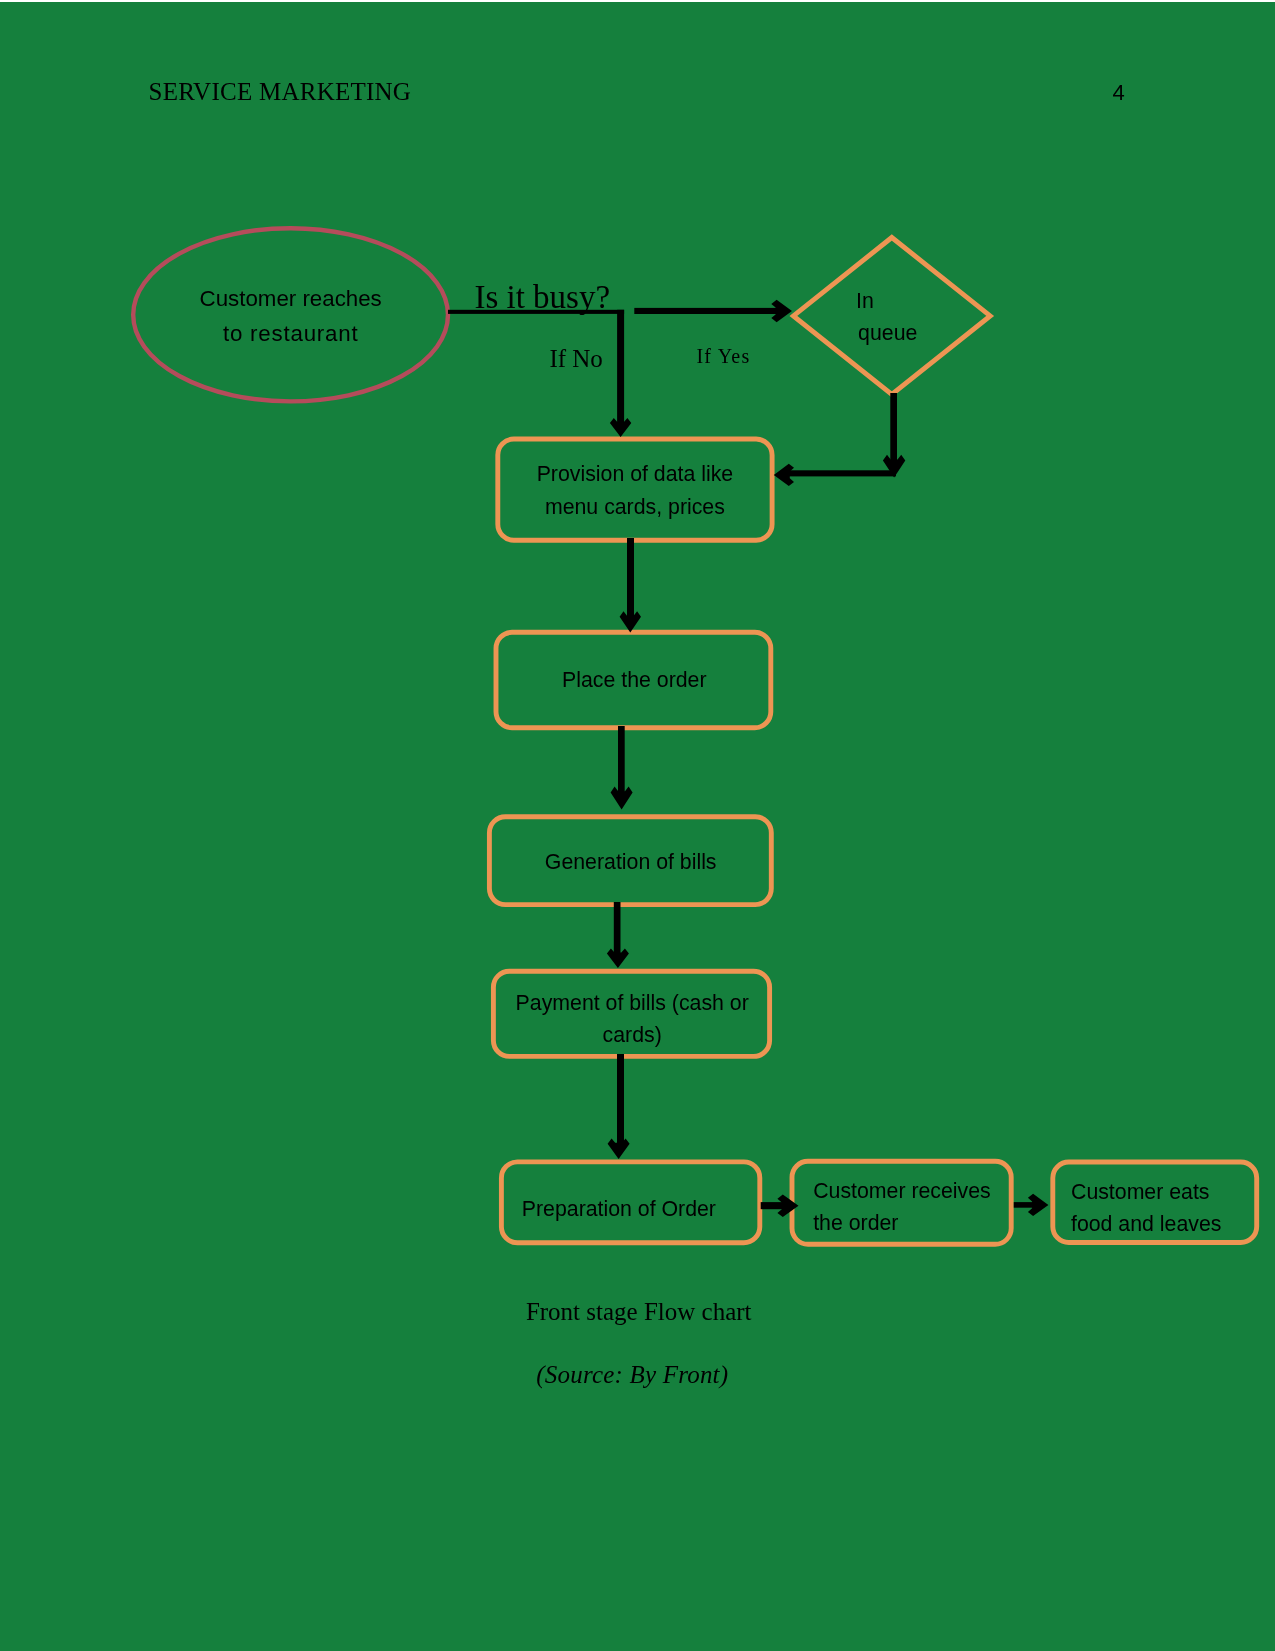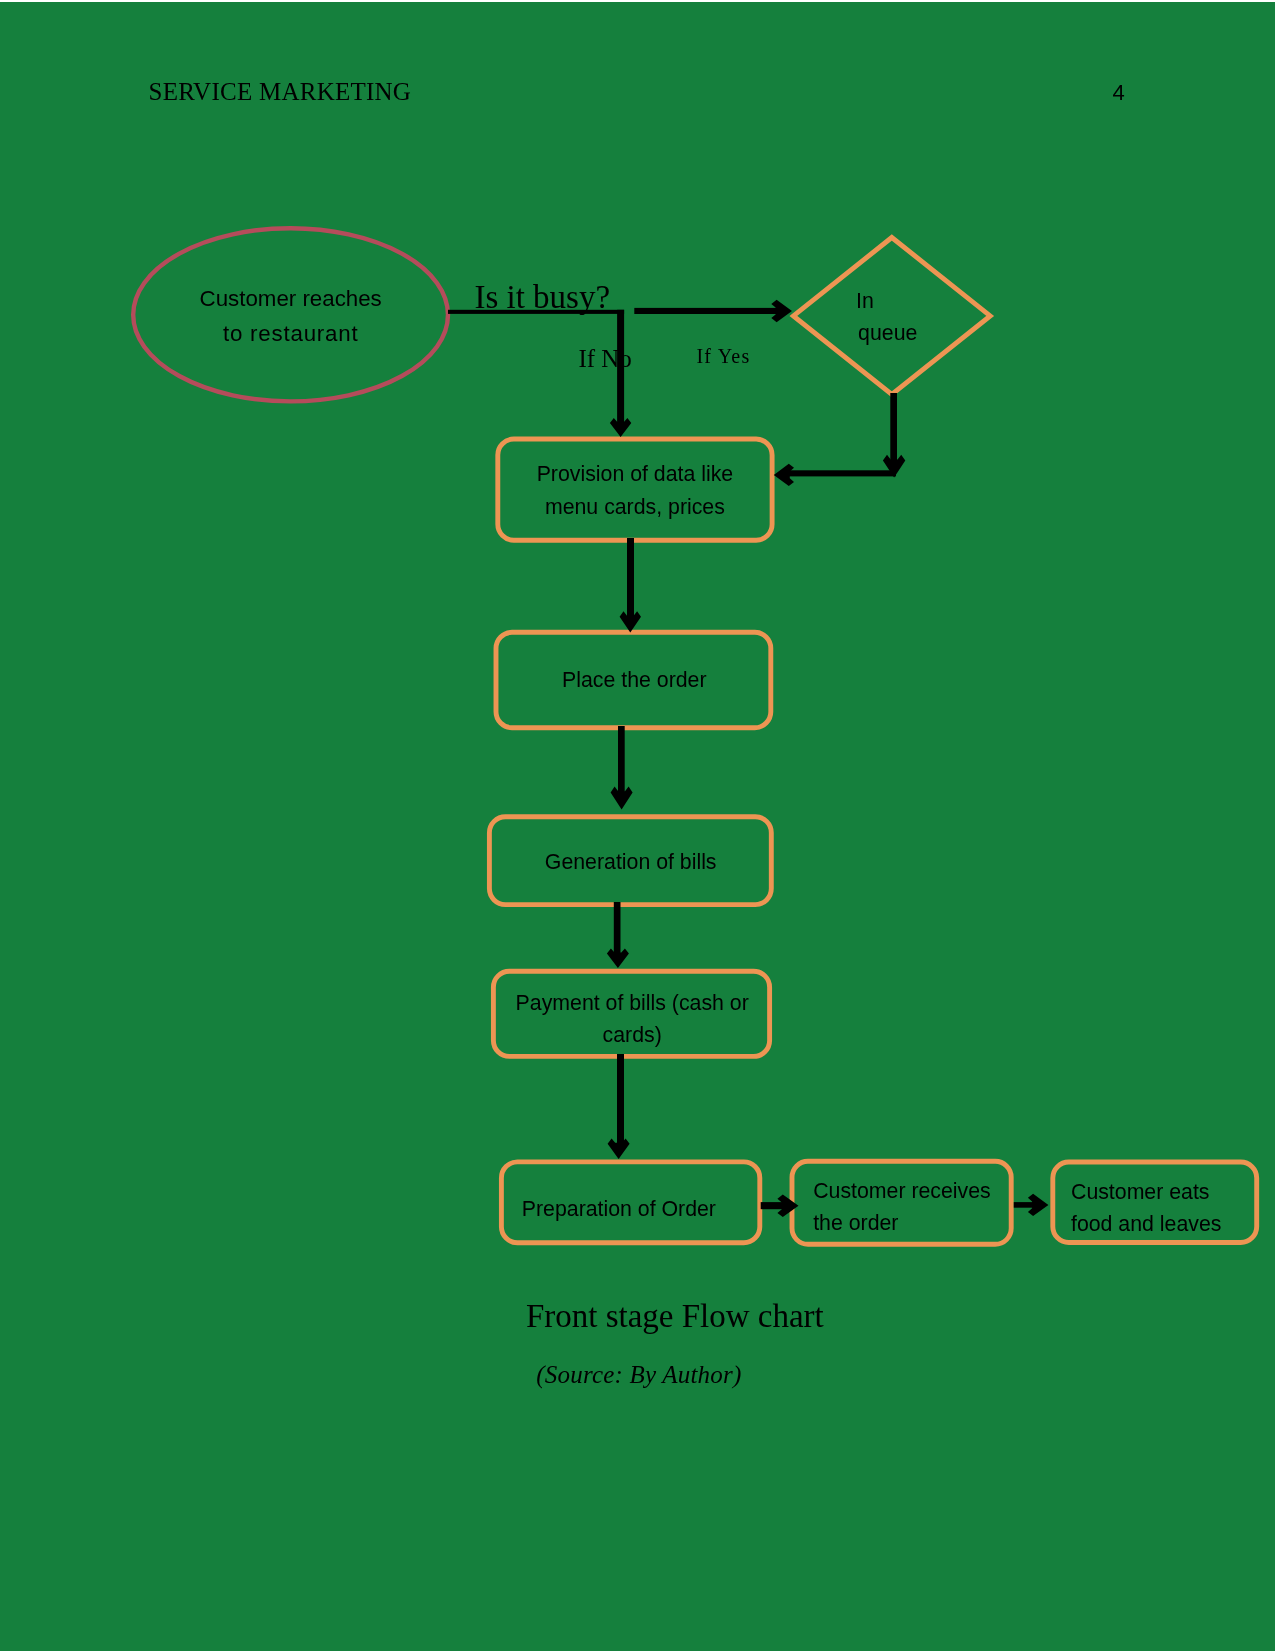--- a/index.html
+++ b/index.html
@@ -15,7 +15,7 @@
   #caption-title{left:525.9px;top:1296.4px;font-size:33px;}
   #caption-source{left:536.3px;top:1358.8px;font-size:25px;font-style:italic;letter-spacing:0.2px;}
   #lbl-isitbusy{left:474.4px;top:277.1px;font-size:33px;}
-  #lbl-ifno{left:549.4px;top:342.9px;font-size:25px;margin-left:29px;}
+  #lbl-ifno{left:549.4px;top:342.9px;font-size:25px;}
   #lbl-ifyes{left:696.5px;top:342.9px;font-size:20px;letter-spacing:1.2px;}
   svg.chart{position:absolute;left:0;top:0;width:1275px;height:1651px;}
   .nodetext{font-family:"Liberation Sans",sans-serif;font-size:21.3px;fill:#000;text-anchor:middle;}

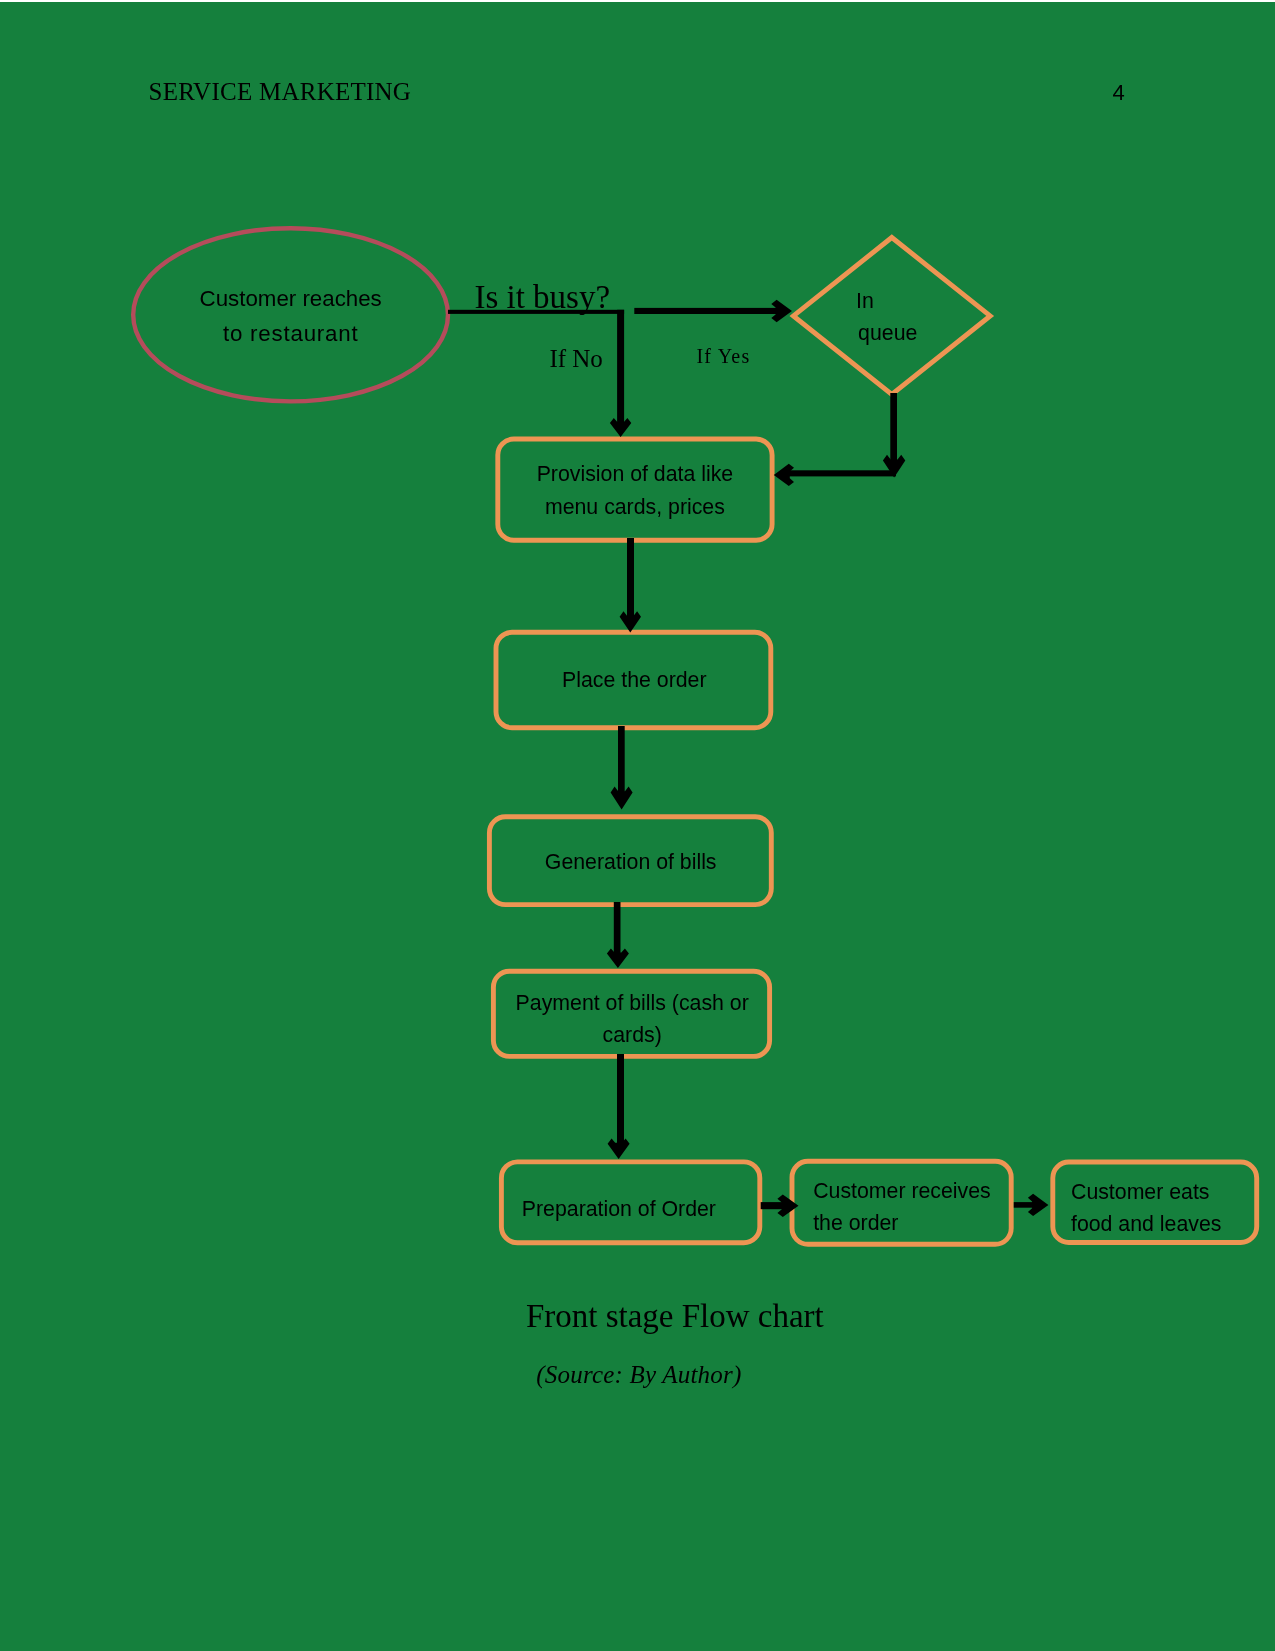--- a/index.html
+++ b/index.html
@@ -12,7 +12,7 @@
   .sans{font-family:"Liberation Sans",sans-serif;}
   #page-title{left:148.5px;top:75.5px;font-size:25px;letter-spacing:0.25px;}
   #page-number{left:1112.6px;top:77.5px;font-size:22px;}
-  #caption-title{left:525.9px;top:1296.4px;font-size:33px;}
+  #caption-title{left:525.9px;top:1296.4px;font-size:25px;}
   #caption-source{left:536.3px;top:1358.8px;font-size:25px;font-style:italic;letter-spacing:0.2px;}
   #lbl-isitbusy{left:474.4px;top:277.1px;font-size:33px;}
   #lbl-ifno{left:549.4px;top:342.9px;font-size:25px;}

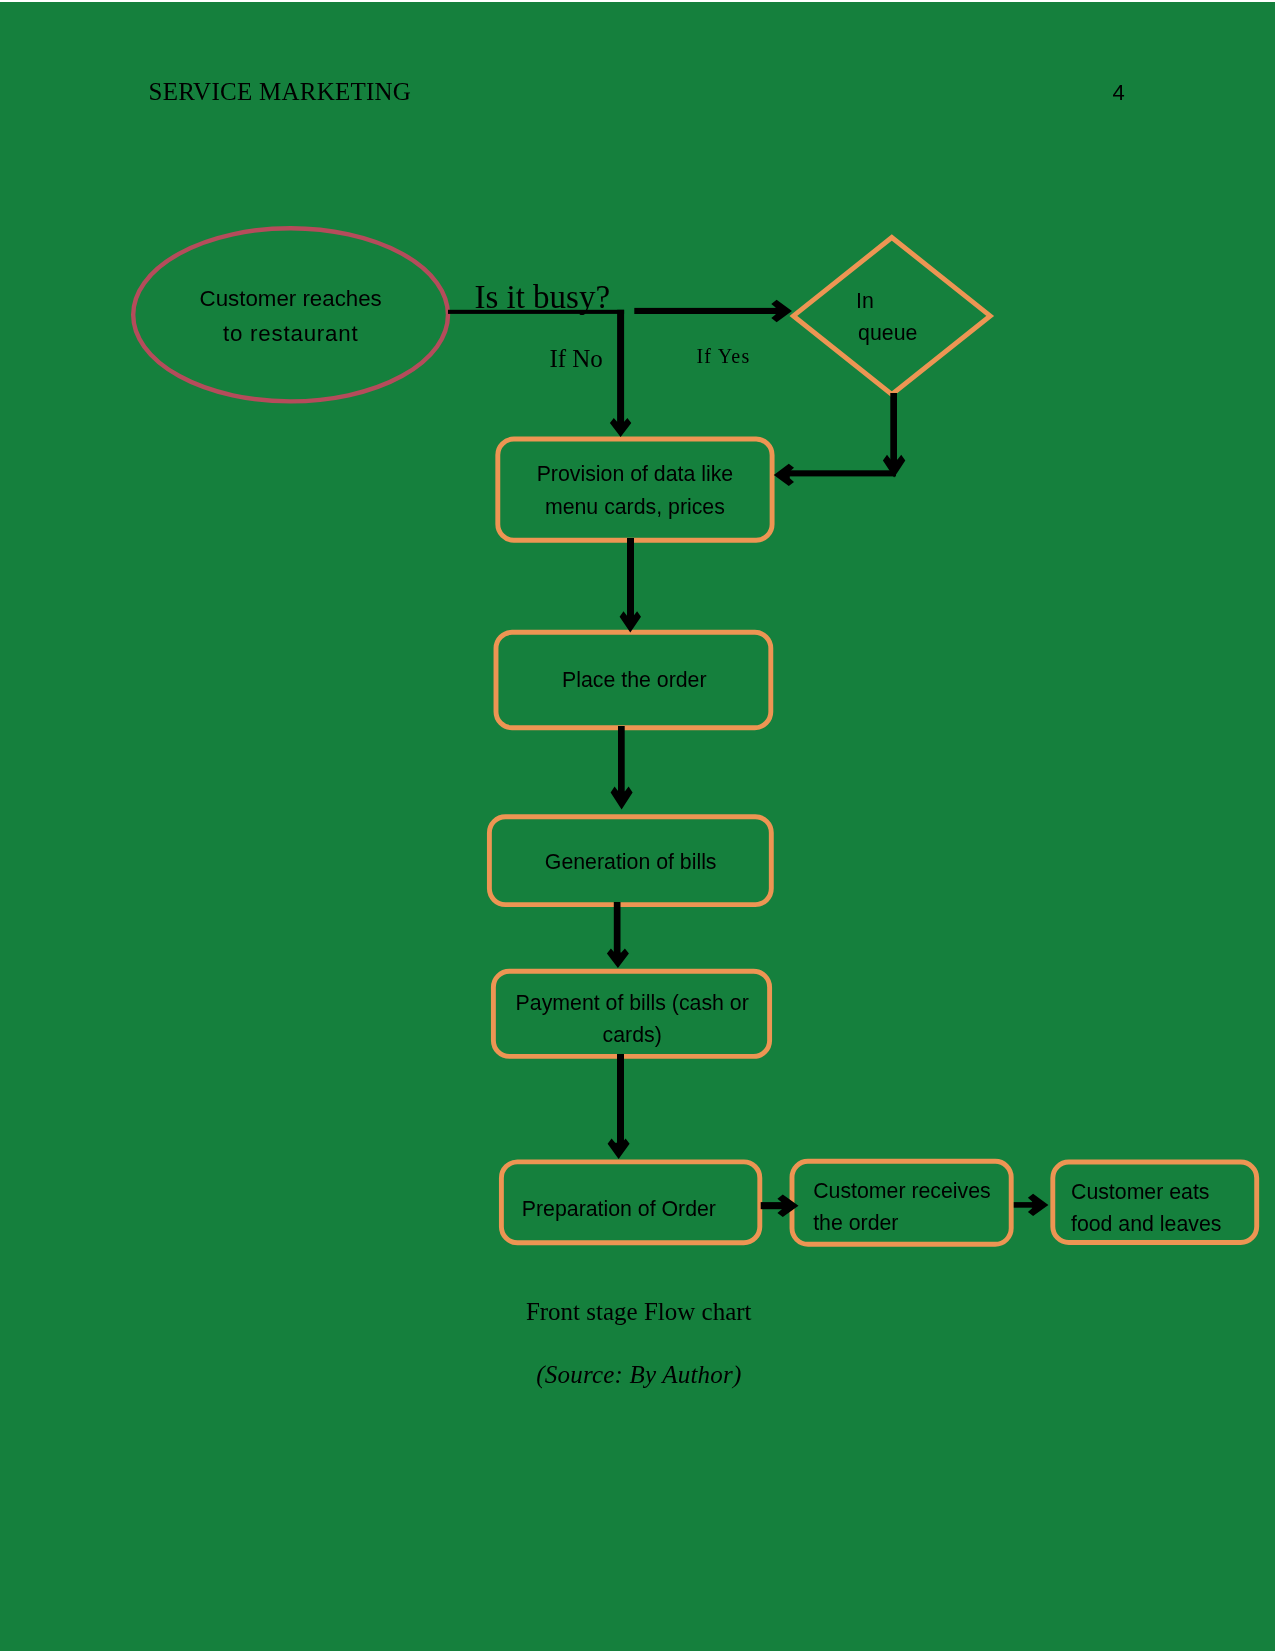--- a/index.html
+++ b/index.html
@@ -102,7 +102,7 @@
   <div class="txt serif" id="lbl-ifyes">If Yes</div>
 
   <div class="txt serif" id="caption-title">Front stage Flow chart</div>
-  <div class="txt serif" id="caption-source">(Source: By Author)</div>
+  <div class="txt serif" id="caption-source">(Source: By Front)</div>
 </div>
 
 </body></html>

